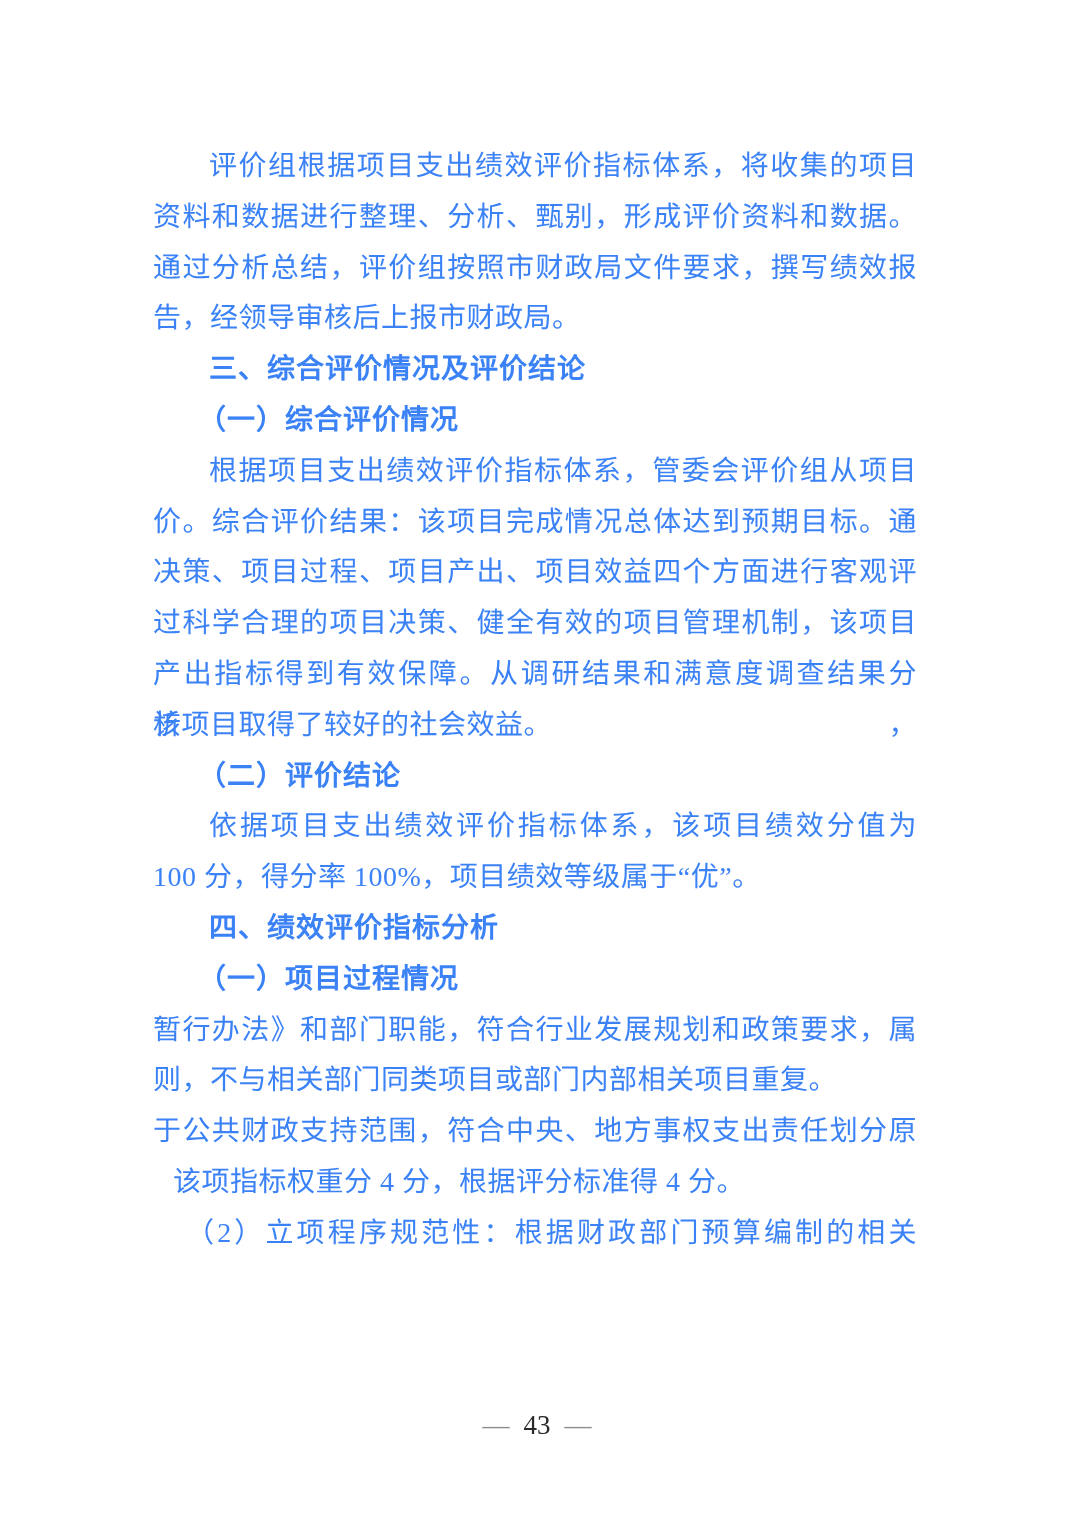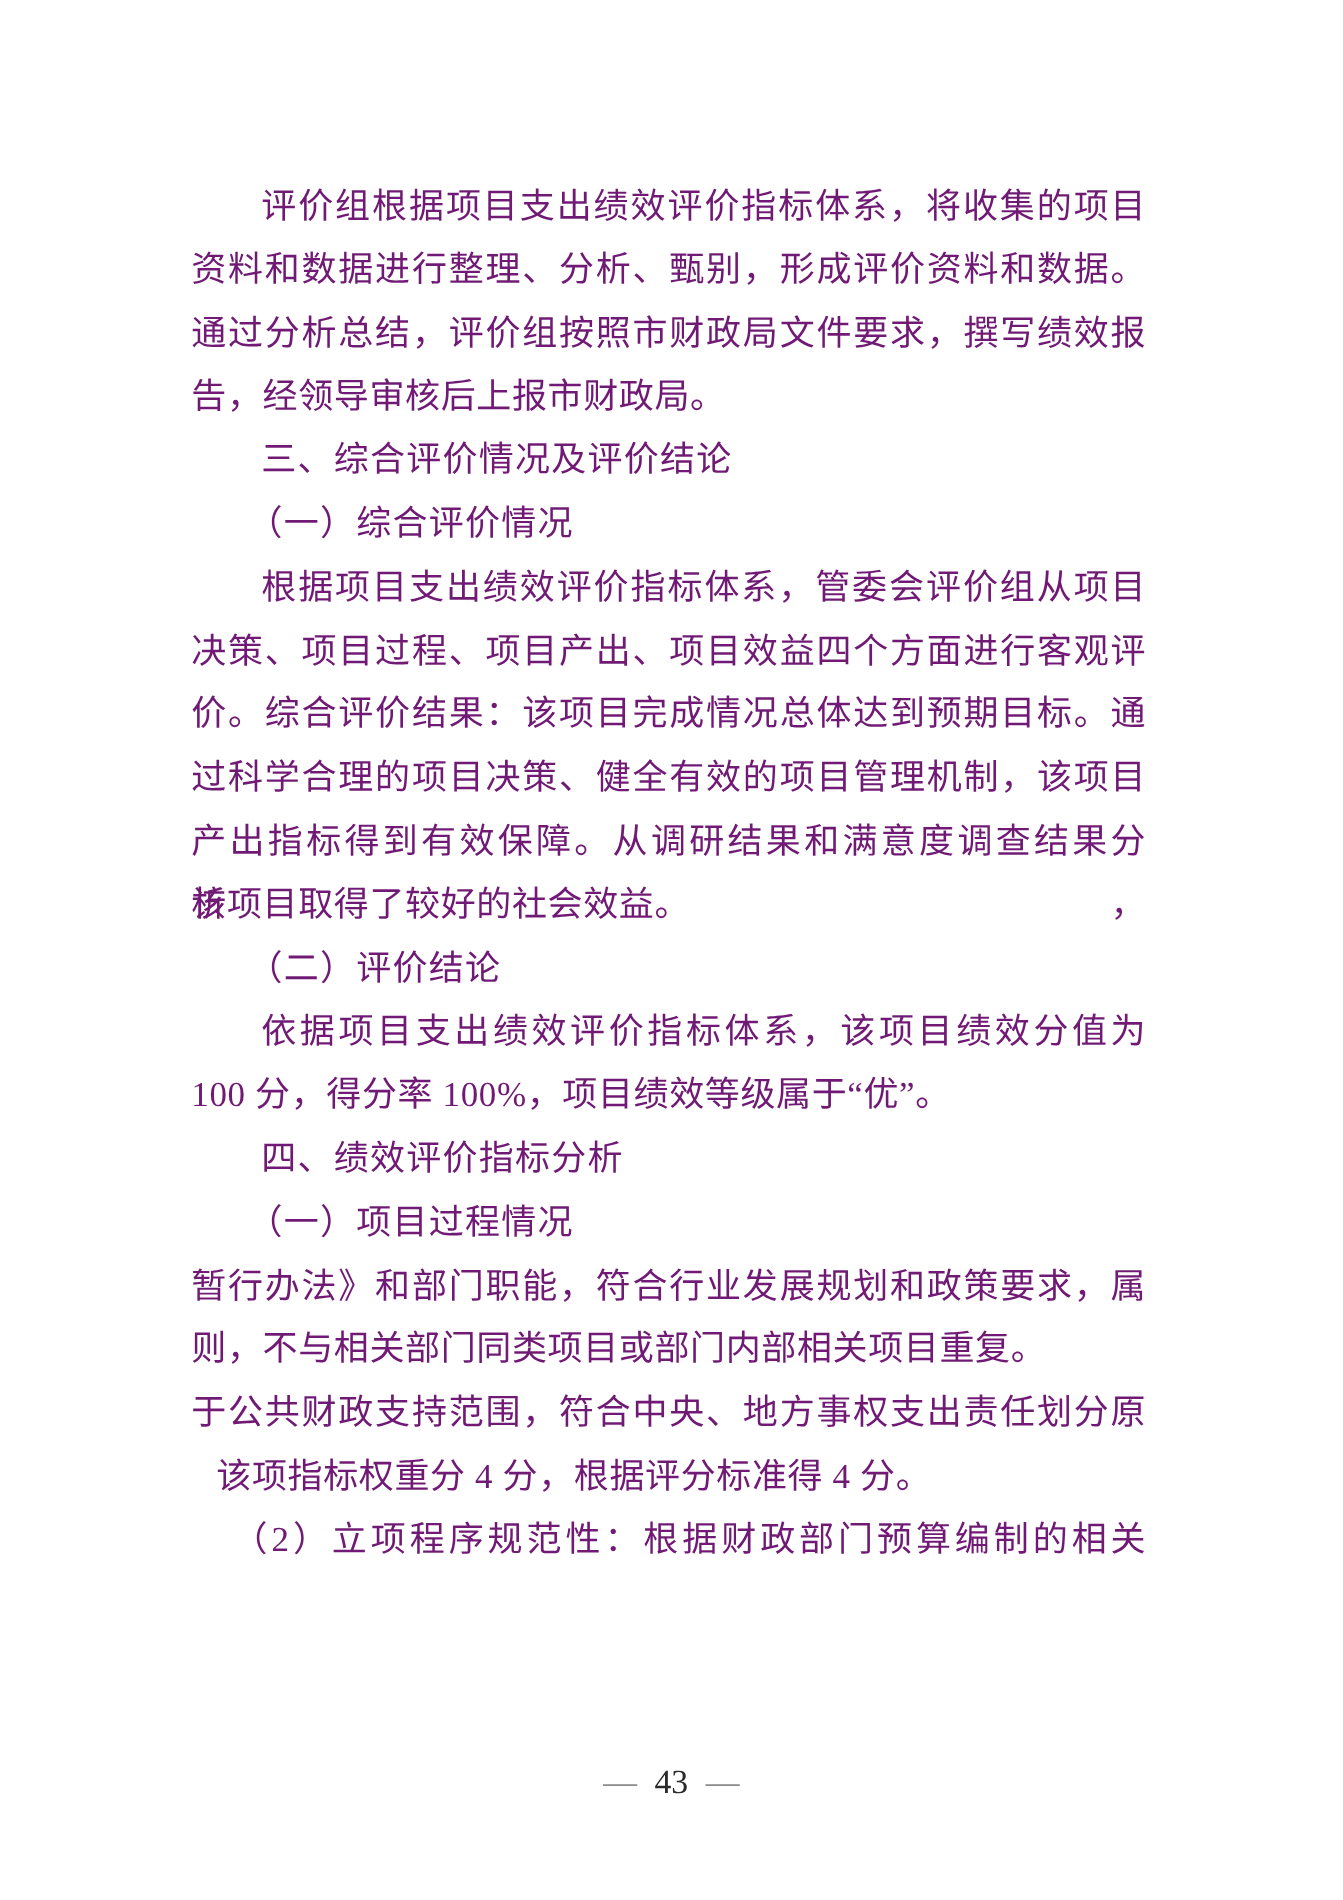--- a/index.html
+++ b/index.html
@@ -29,7 +29,7 @@
     letter-spacing: 0.5px;
     text-align: left;
     white-space: normal;
-    color: #701a75;
+    color: #3b82f6;
   }
   .line.justify {
     text-align: justify;

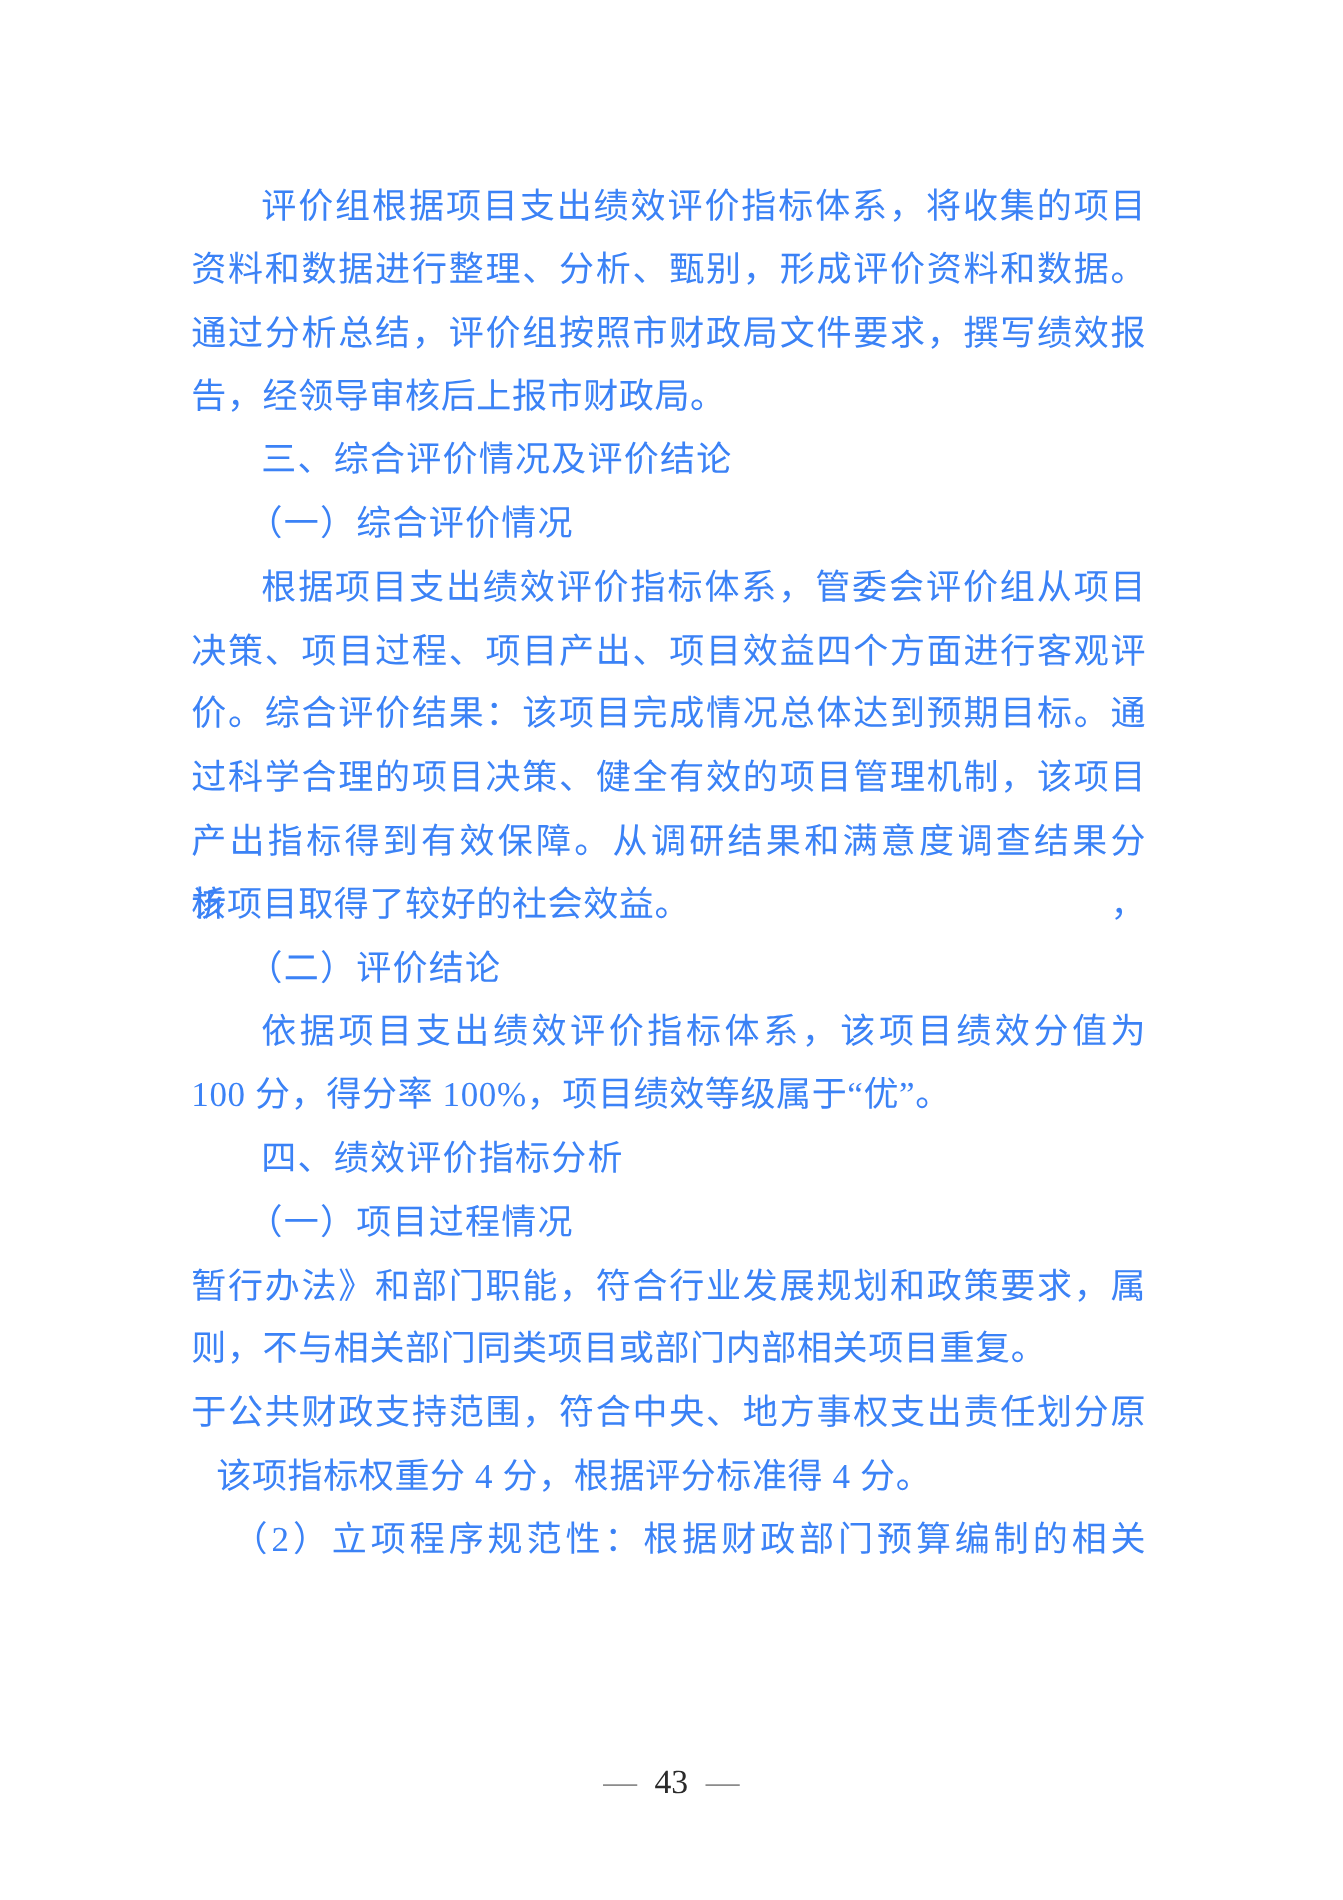--- a/index.html
+++ b/index.html
@@ -37,7 +37,7 @@
     text-justify: inter-character;
   }
   .line.bold {
-    font-weight: normal;
+    font-weight: bold;
     letter-spacing: 1px;
   }
   .line[data-indent="first"]  { padding-left: 56px; }

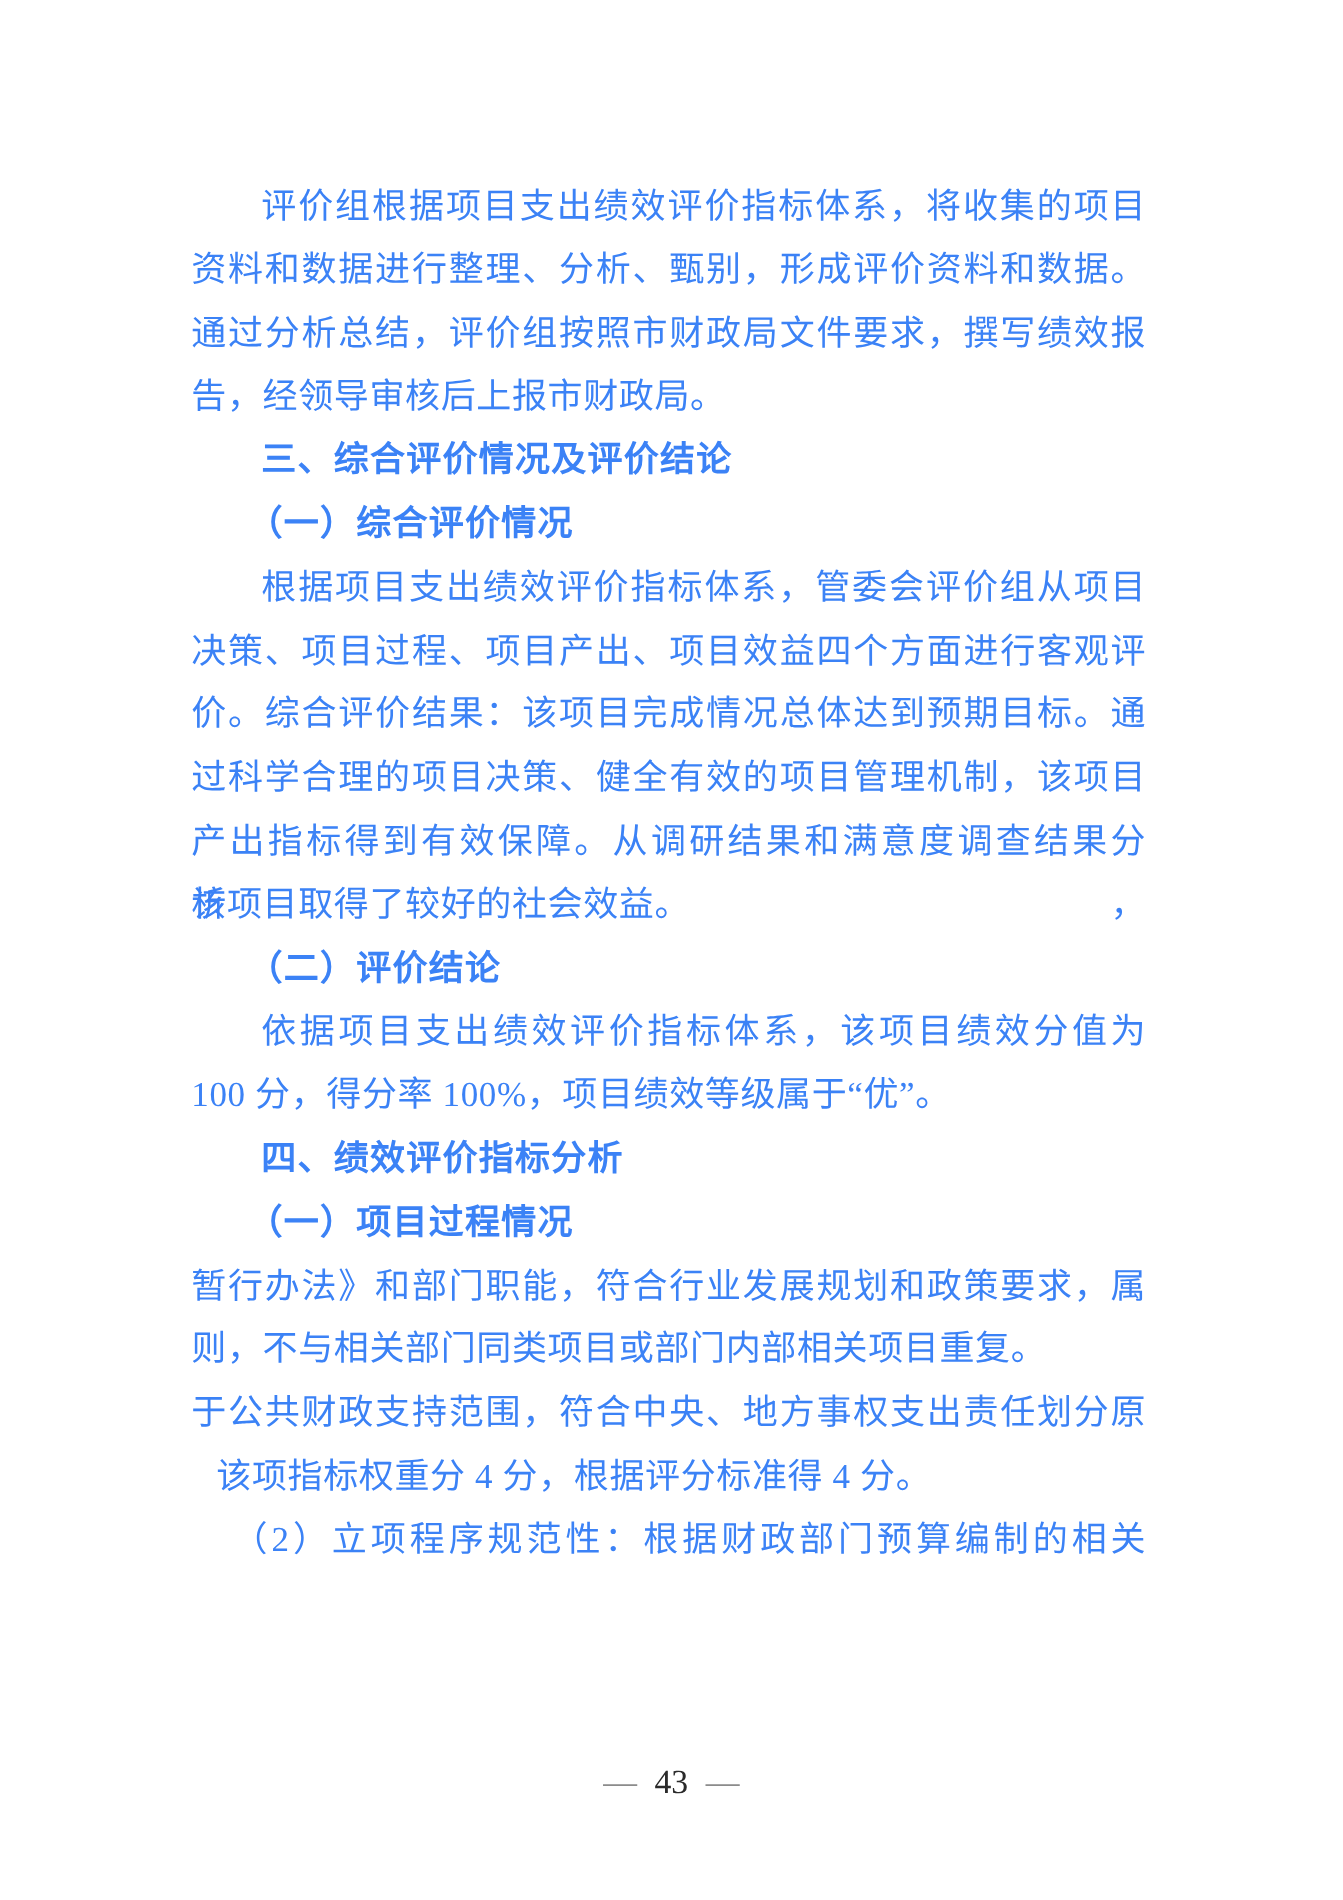--- a/index.html
+++ b/index.html
@@ -77,8 +77,8 @@
       <div class="line bold" data-indent="first">三、综合评价情况及评价结论</div>
       <div class="line bold" data-indent="h2">（一）综合评价情况</div>
       <div class="line justify" data-indent="first">根据项目支出绩效评价指标体系，管委会评价组从项目</div>
+      <div class="line justify" data-indent="none">价。综合评价结果：该项目完成情况总体达到预期目标。通</div>
       <div class="line justify" data-indent="none">决策、项目过程、项目产出、项目效益四个方面进行客观评</div>
-      <div class="line justify" data-indent="none">价。综合评价结果：该项目完成情况总体达到预期目标。通</div>
       <div class="line justify" data-indent="none">过科学合理的项目决策、健全有效的项目管理机制，该项目</div>
       <div class="line justify" data-indent="none">产出指标得到有效保障。从调研结果和满意度调查结果分析，</div>
       <div class="line" data-indent="none">该项目取得了较好的社会效益。</div>

